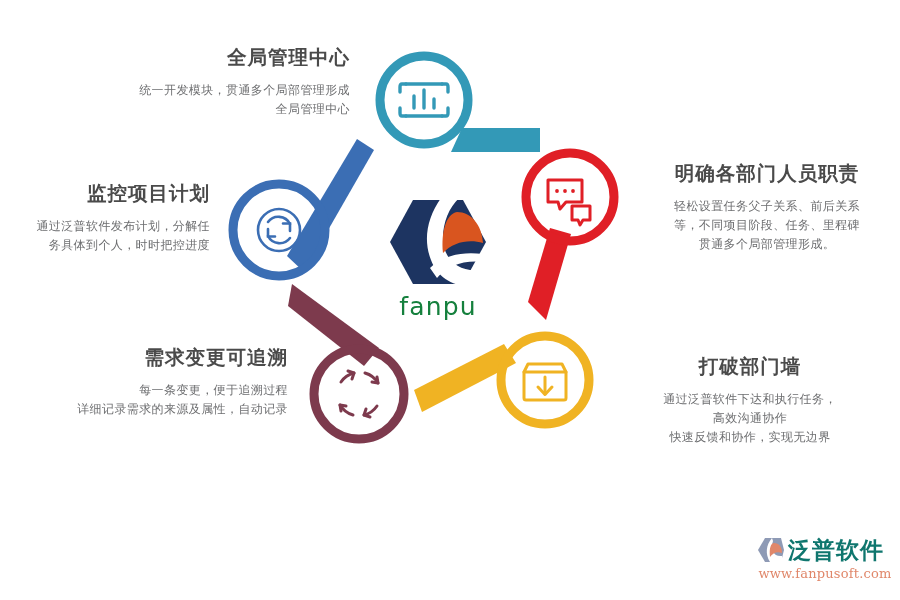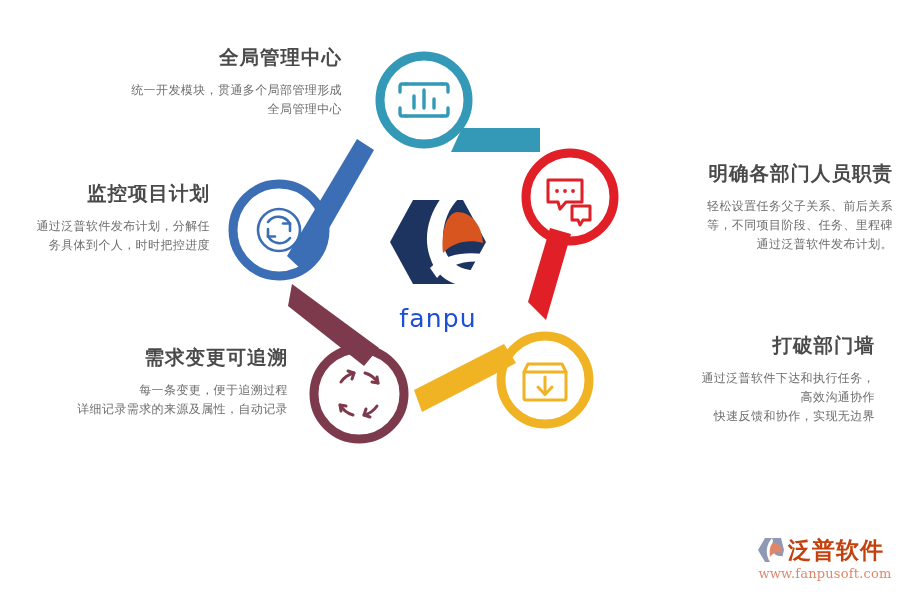--- a/index.html
+++ b/index.html
@@ -48,7 +48,7 @@
   .align-left  { text-align: right; }
 
   
-  #block-global      { left: 80px;  top: 42px;  width: 262px; }
+  #block-global      { left: 88px;  top: 42px;  width: 262px; }
   #block-duty        { left: 641px; top: 158px; width: 252px; }
   #block-monitor     { left: 2px;   top: 178px; width: 208px; }
   #block-trace       { left: 26px;  top: 342px; width: 262px; }

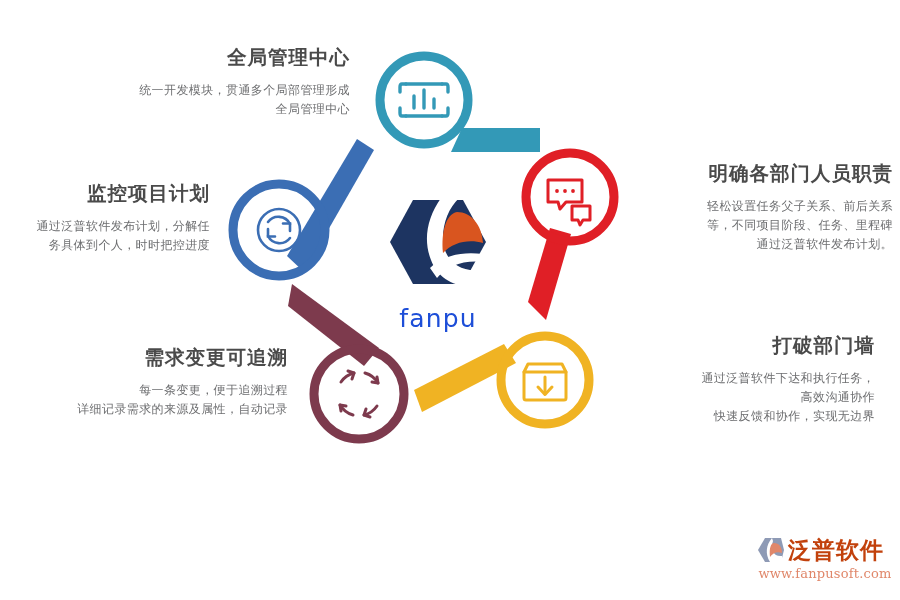--- a/index.html
+++ b/index.html
@@ -45,7 +45,7 @@
   .block-body div { white-space: nowrap; }
 
   .align-right { text-align: right; }
-  .align-left  { text-align: right; }
+  .align-left  { text-align: center; }
 
   
   #block-global      { left: 88px;  top: 42px;  width: 262px; }

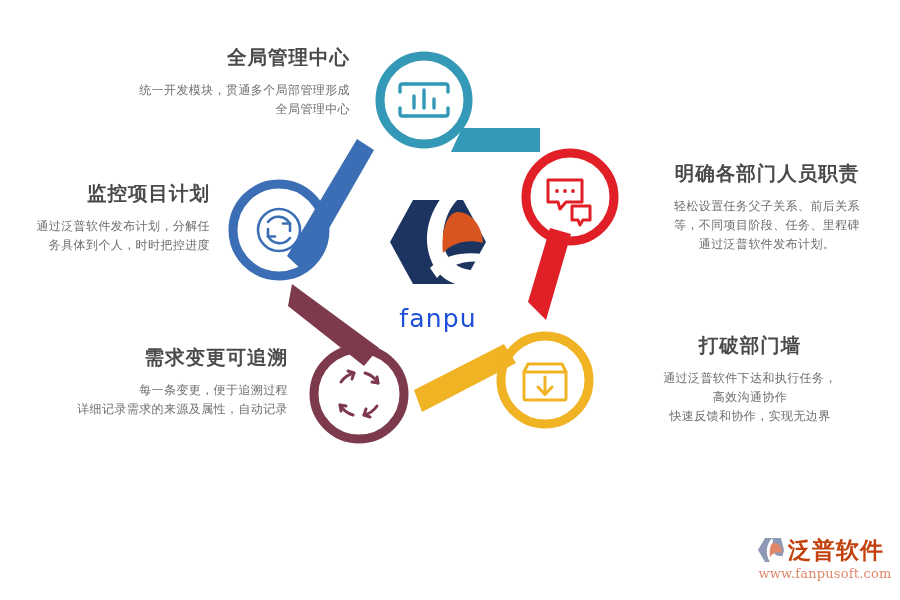--- a/index.html
+++ b/index.html
@@ -193,7 +193,7 @@
   <div class="block-body">
     <div>轻松设置任务父子关系、前后关系</div>
     <div>等，不同项目阶段、任务、里程碑</div>
-    <div>通过泛普软件发布计划。</div>
+    <div>贯通多个局部管理形成。</div>
   </div>
 </div>
 

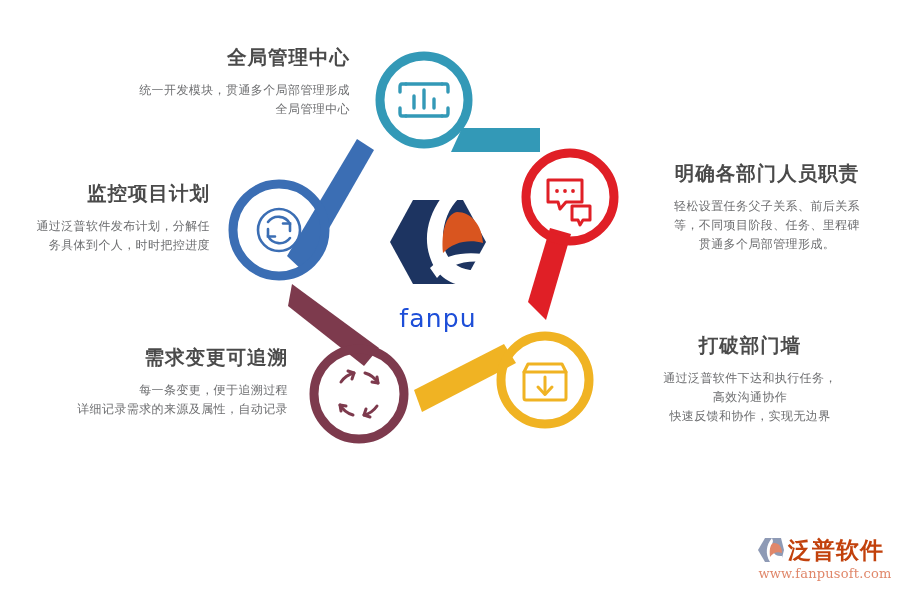--- a/index.html
+++ b/index.html
@@ -66,10 +66,10 @@
   #center-logo .mark { display: block; }
   #center-logo .wordmark {
     display: block;
-    margin-top: 16px;
+    margin-top: 4px;
     font-size: 25px;
     letter-spacing: 1.2px;
-    color: #1d4ed8;
+    color: #15803d;
     font-family: "DejaVu Sans", "Liberation Sans", sans-serif;
   }
 

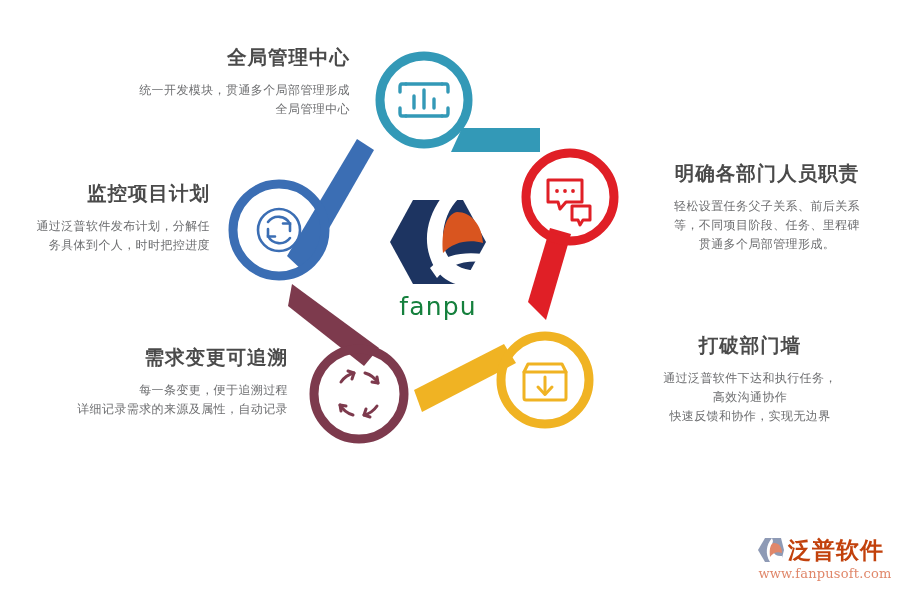--- a/index.html
+++ b/index.html
@@ -52,7 +52,7 @@
   #block-duty        { left: 641px; top: 158px; width: 252px; }
   #block-monitor     { left: 2px;   top: 178px; width: 208px; }
   #block-trace       { left: 26px;  top: 342px; width: 262px; }
-  #block-wall        { left: 625px; top: 330px; width: 250px; }
+  #block-wall        { left: 625px; top: 351px; width: 250px; }
 
   
   #center-logo {

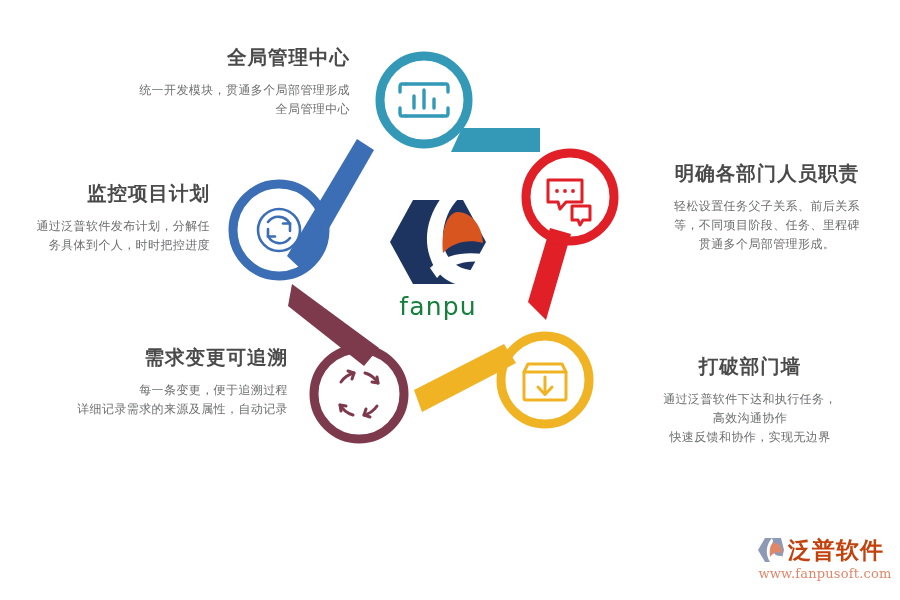--- a/index.html
+++ b/index.html
@@ -89,7 +89,7 @@
   #watermark .wm-text {
     font-size: 23px;
     font-weight: 700;
-    color: #c2410c;
+    color: #0f766e;
     letter-spacing: 1px;
     line-height: 1;
   }

